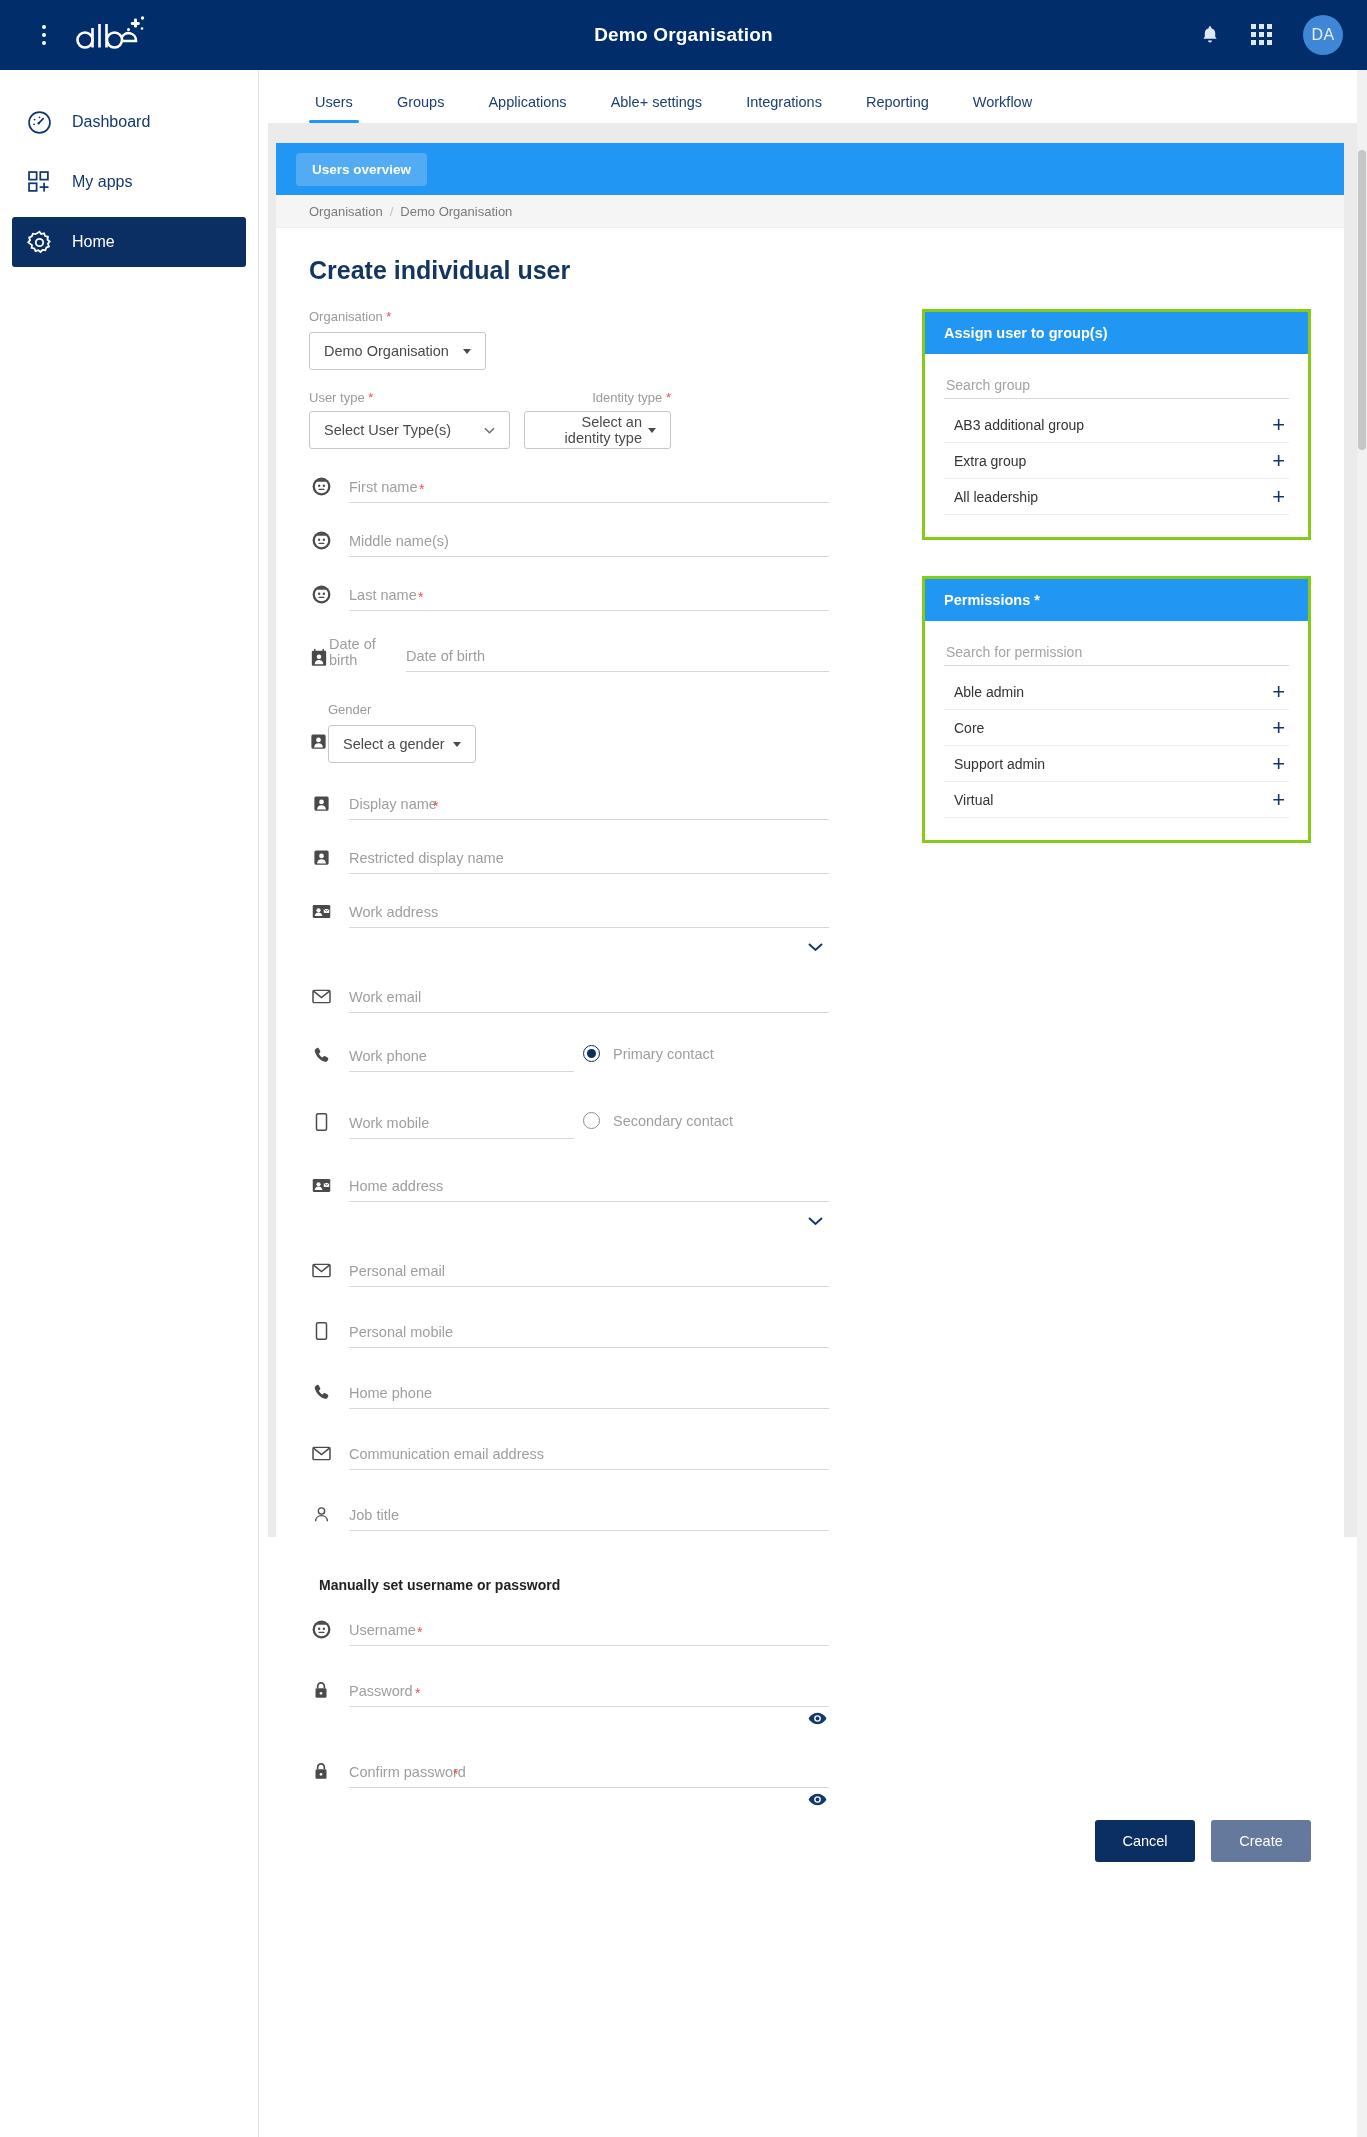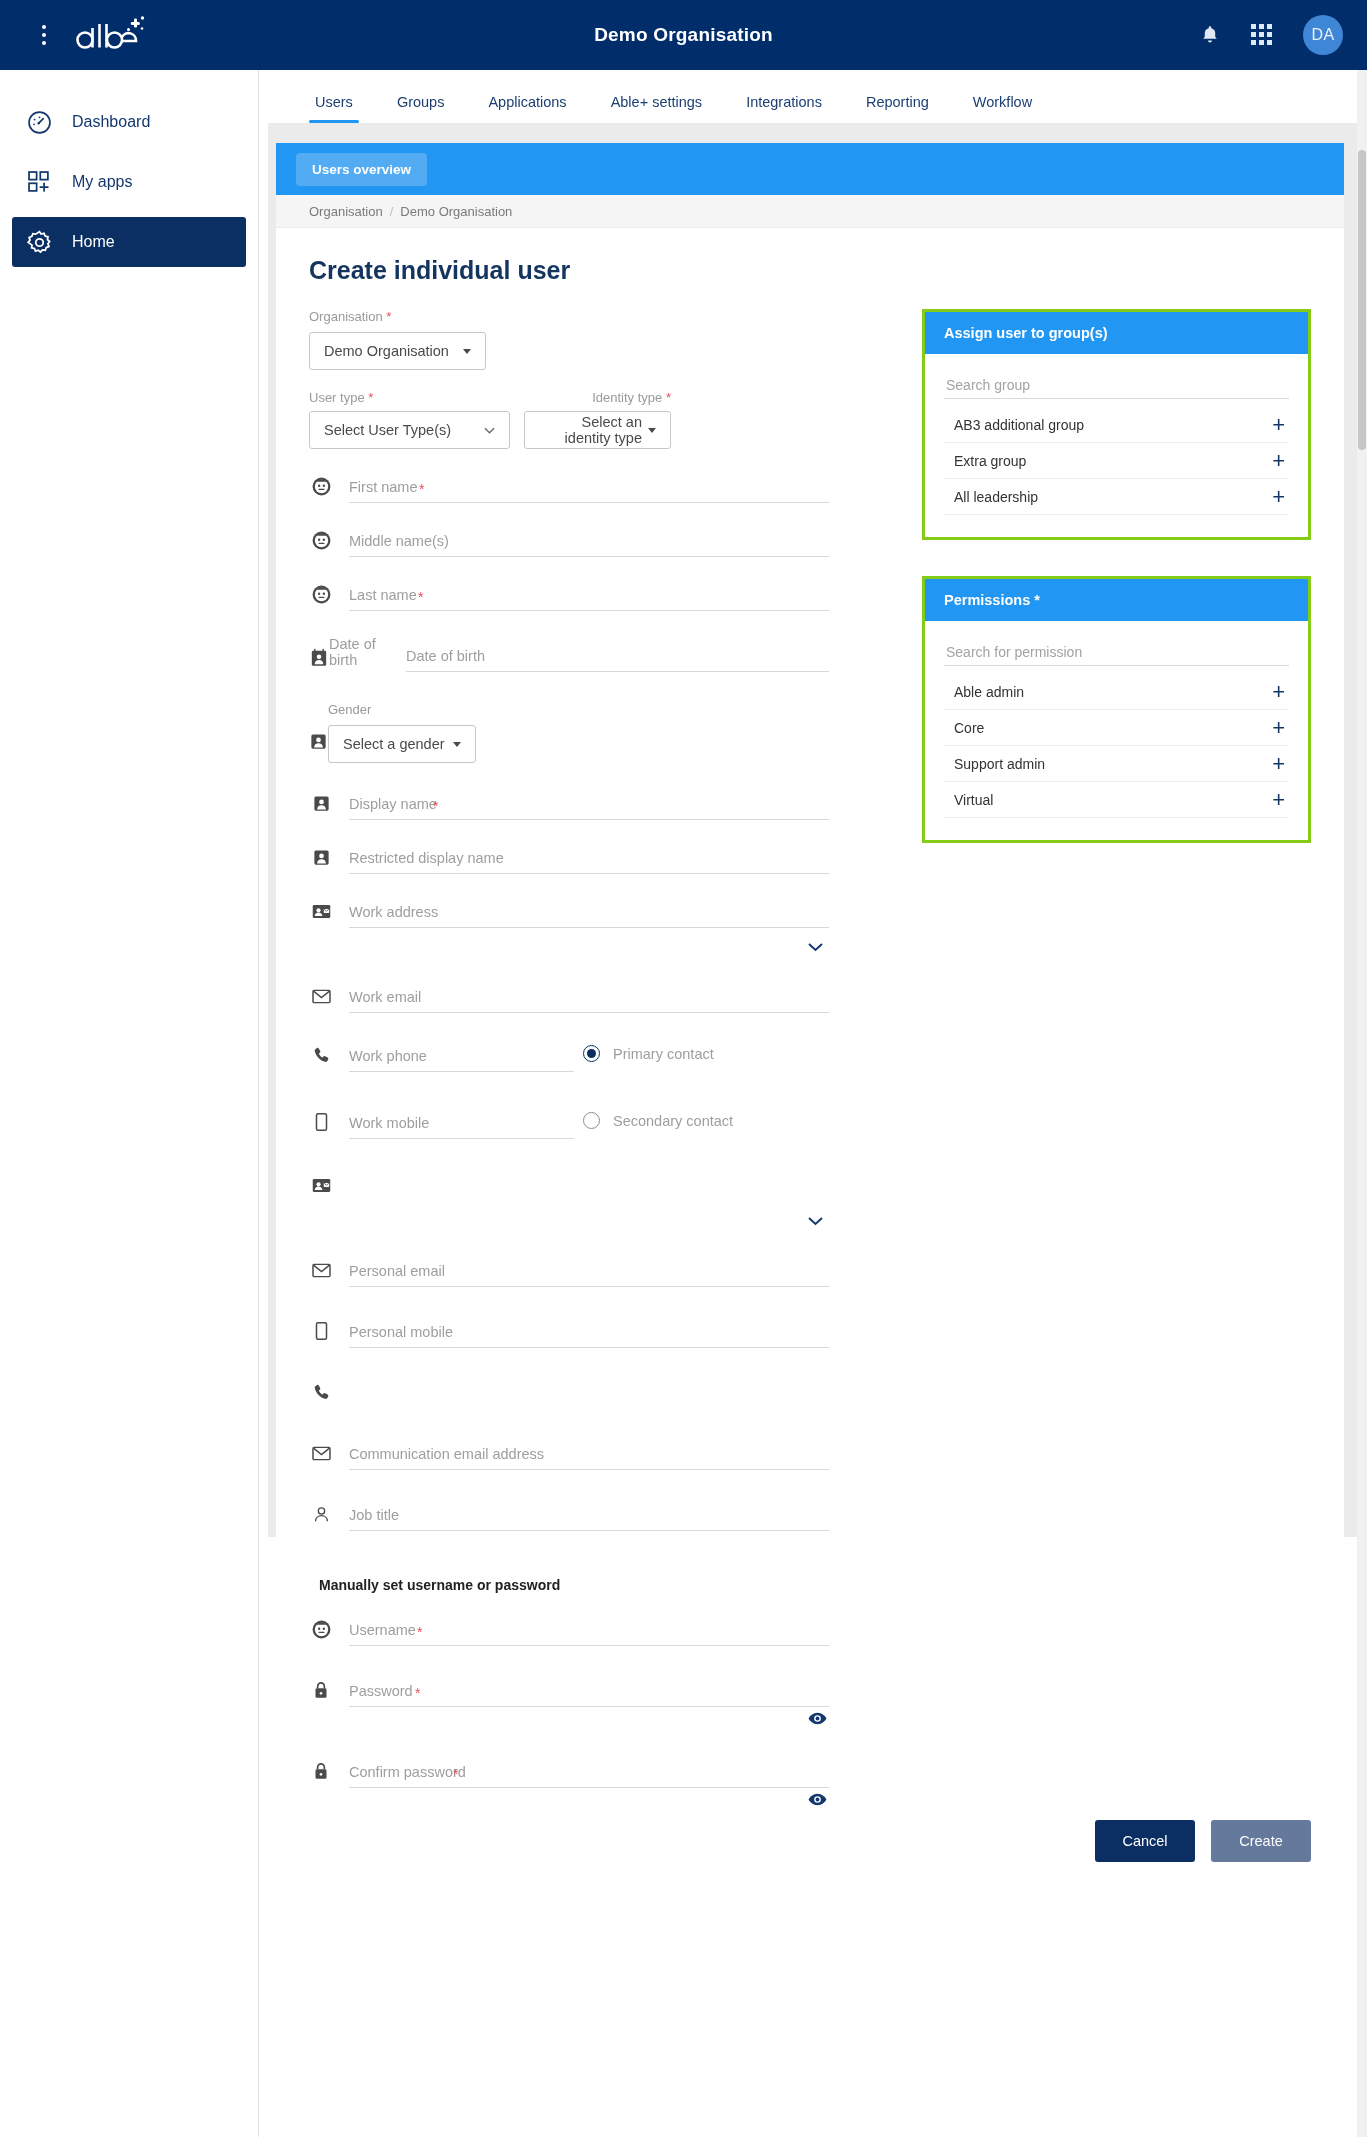--- a/index.html
+++ b/index.html
@@ -538,6 +538,7 @@
                     <path d="M14.9 9.4l2.8 2.2 2.8-2.2" stroke="#4a4a4a" stroke-width=".9" fill="none"></path>
                   </svg>
               </span>
+              <input class="uinput" placeholder="Home address" style="">
               <span class="addr-chev">
                 <svg width="15" height="9" viewBox="0 0 15 9" fill="none" stroke="#12386e" stroke-width="2">
                     <path d="M1 1l6.5 6L14 1"></path>

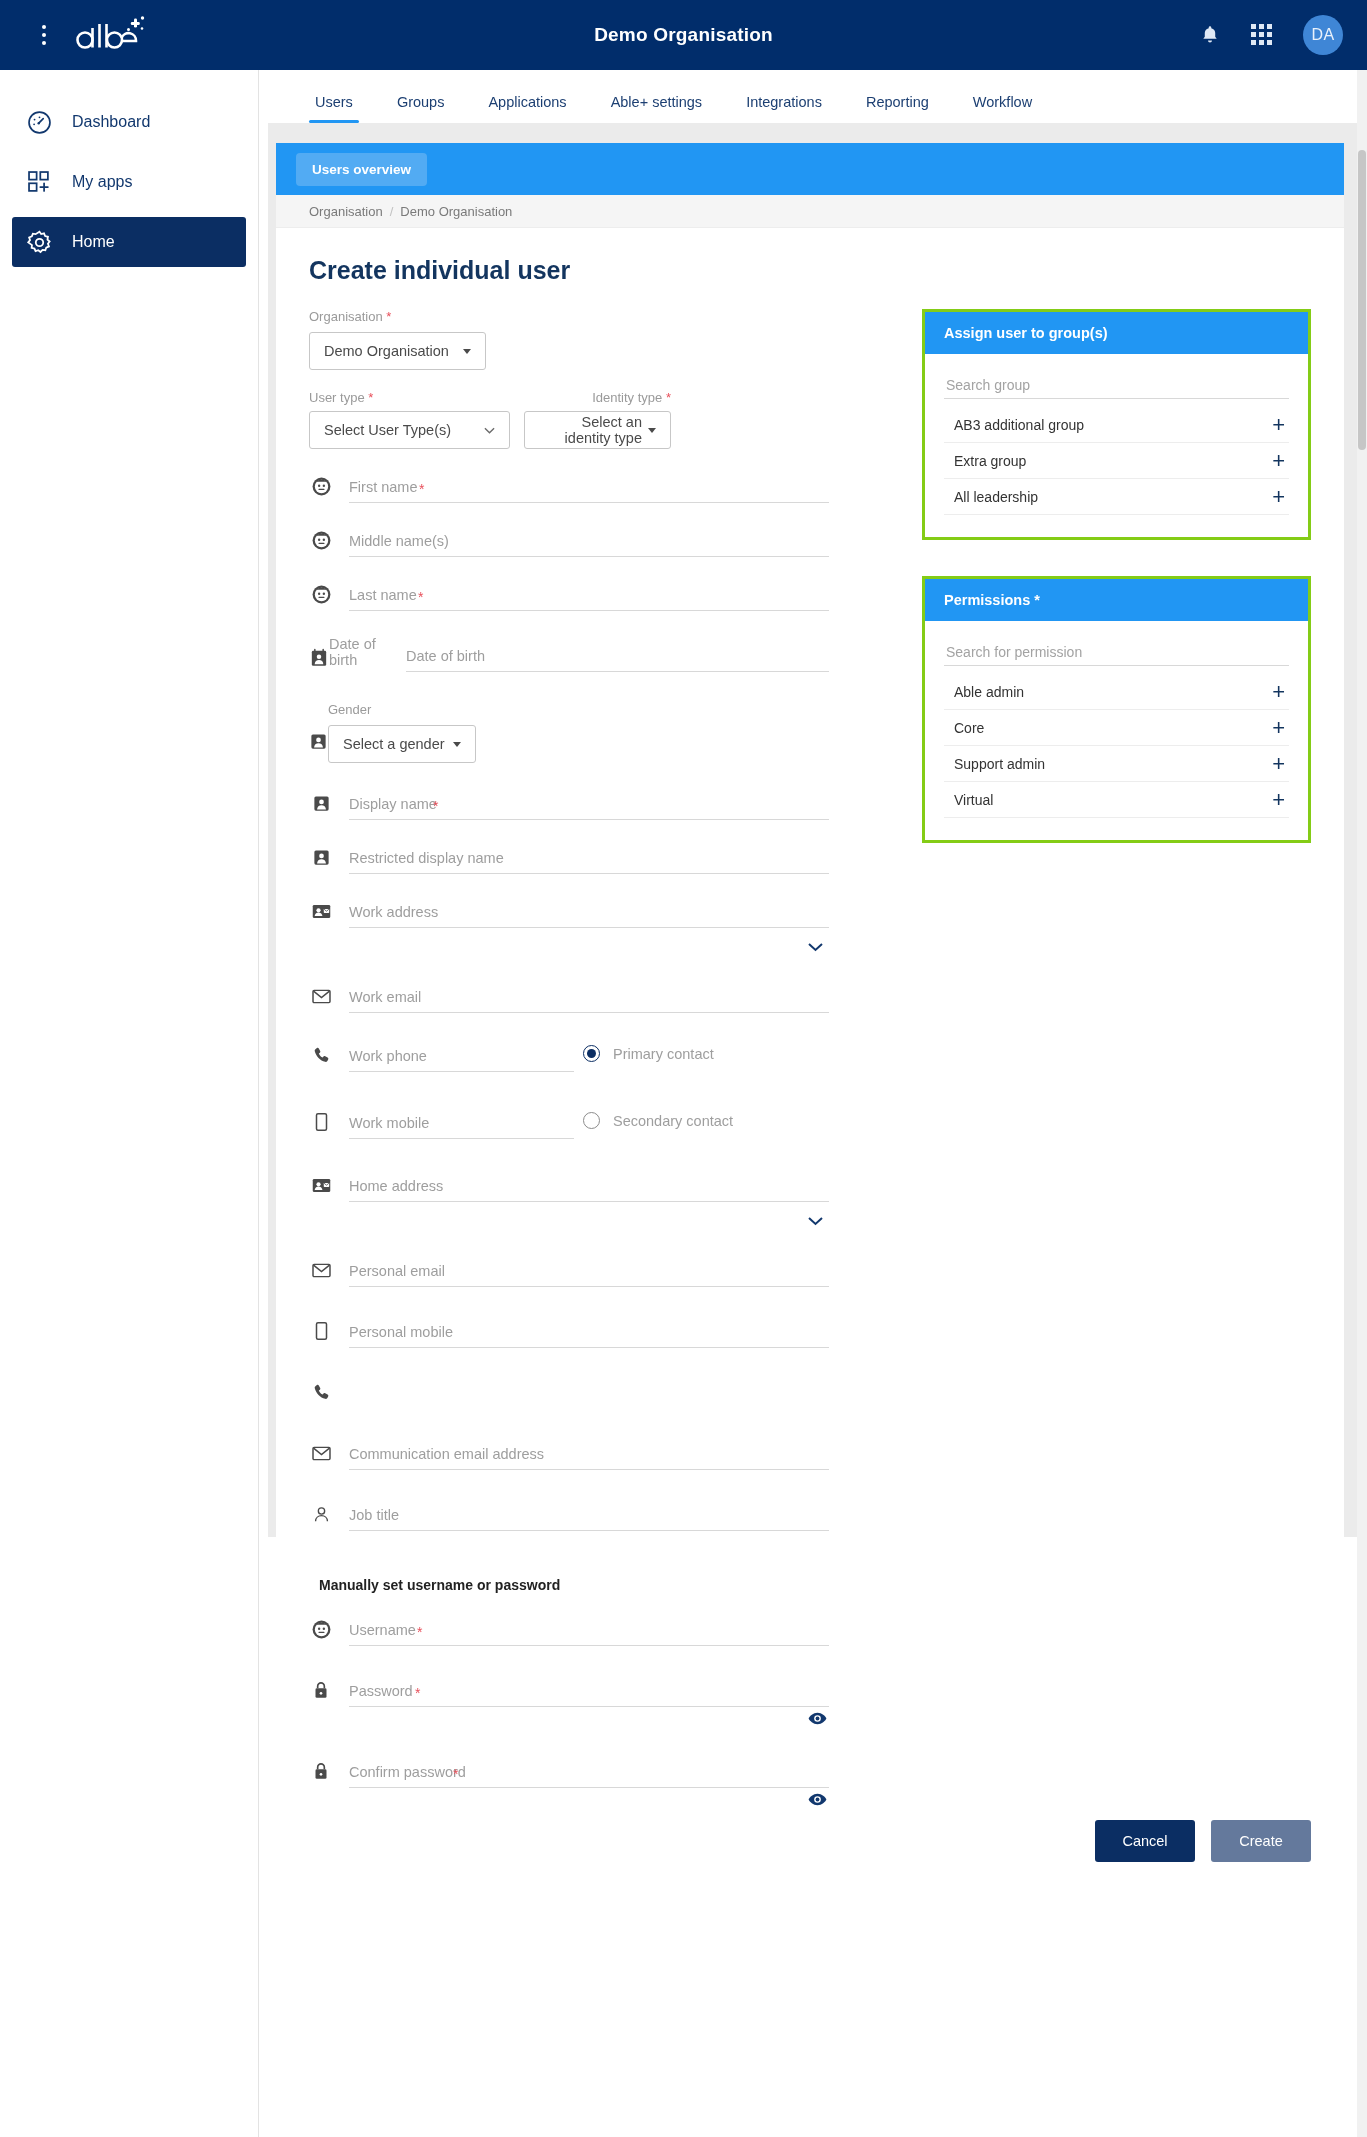--- a/index.html
+++ b/index.html
@@ -574,6 +574,7 @@
                     <path d="M6.2 2.6c.9-.5 1.9-.2 2.4.7l1.7 3c.5.9.2 2-.7 2.5l-1 .6c.9 2.3 2.7 4.2 5 5.2l.6-1c.5-.9 1.6-1.2 2.5-.7l3 1.7c.9.5 1.2 1.6.7 2.5l-1 1.7c-.6 1-1.7 1.5-2.8 1.2C10.4 18.4 5 13 3.5 6.6c-.3-1.1.2-2.3 1.2-2.9z"></path>
                   </svg>
               </span>
+              <input class="uinput" placeholder="Home phone" style="">
             </div>
 
             

